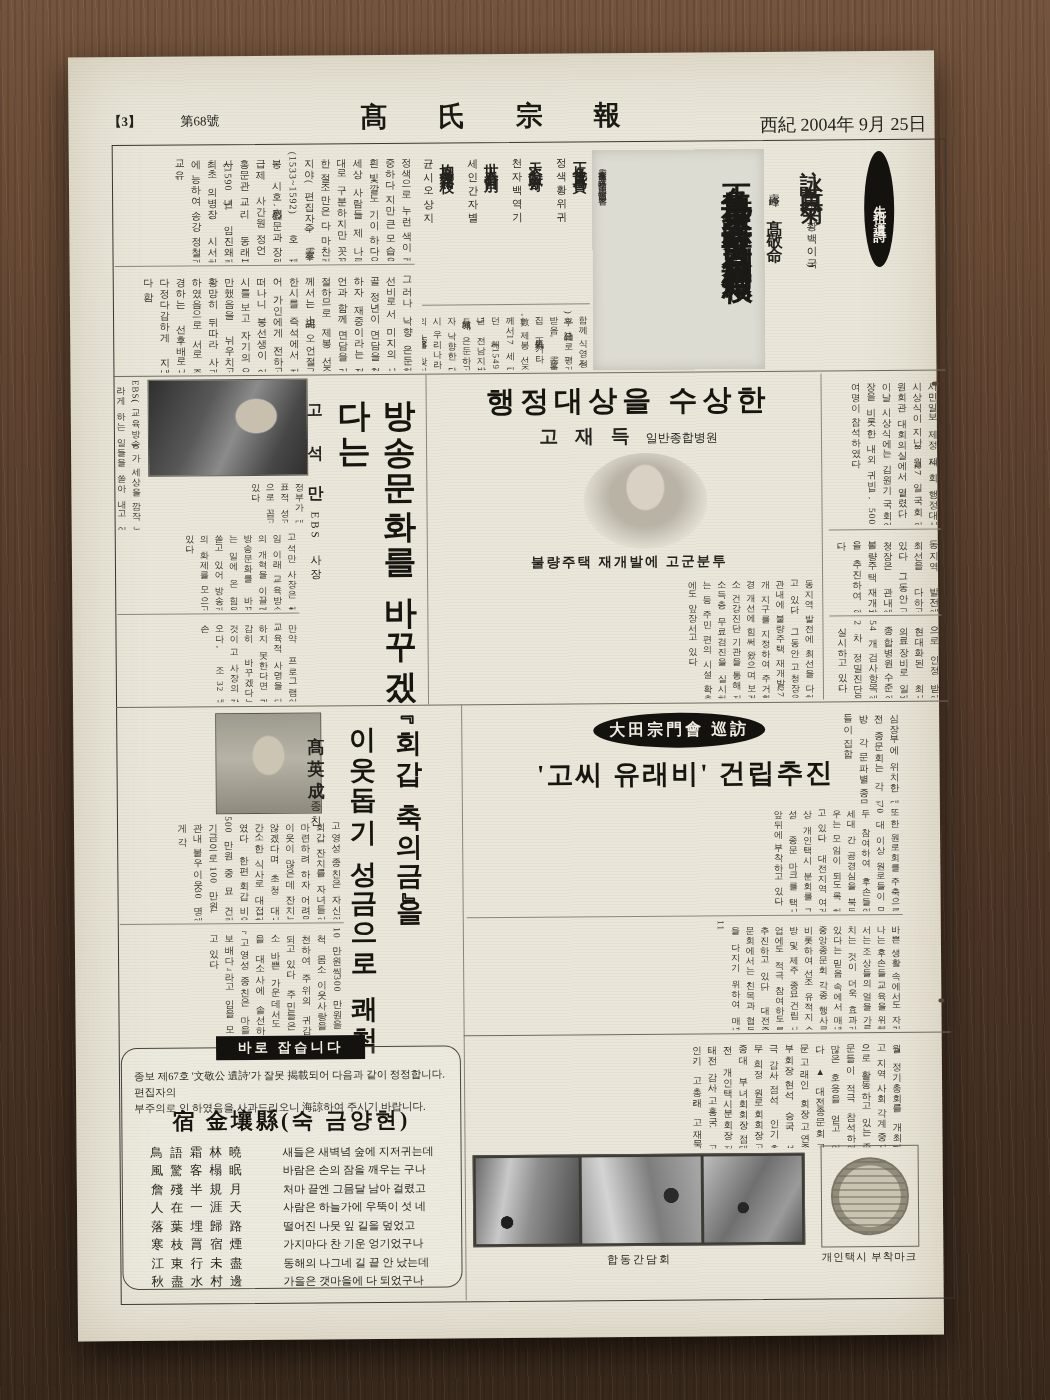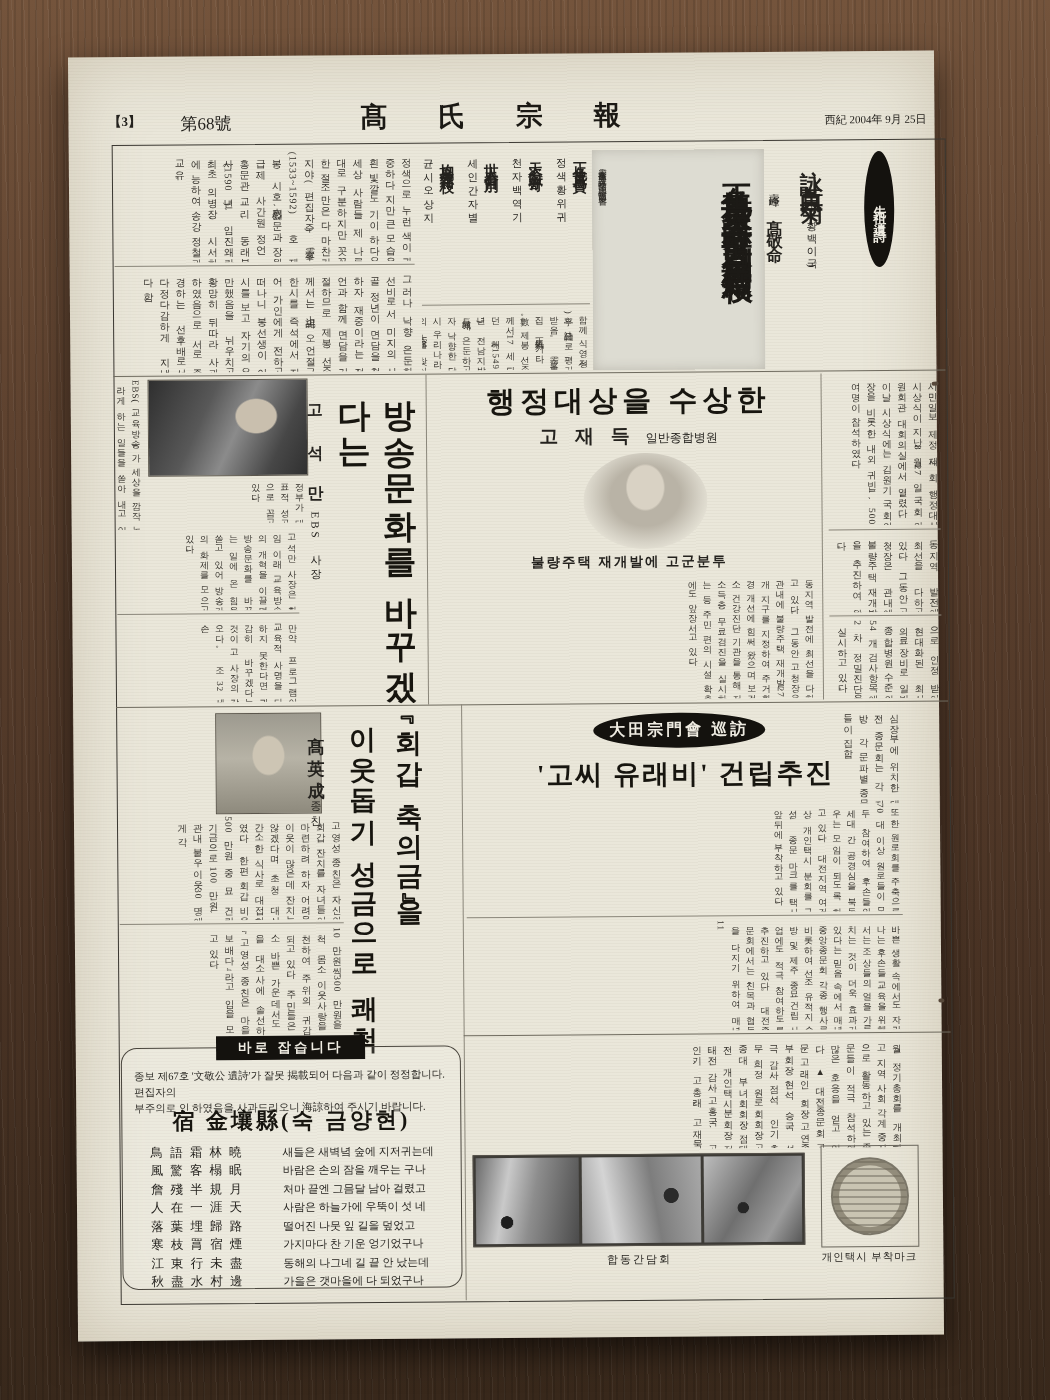--- a/index.html
+++ b/index.html
@@ -39,7 +39,7 @@
 <div class="paper">
 
   <div class="abs" style="left:40px;top:56px;font-size:13px;font-weight:bold;">【3】</div>
-  <div class="abs" style="left:112px;top:56px;font-size:17px;">第68號</div>
+  <div class="abs" style="left:112px;top:56px;font-size:13px;">第68號</div>
   <div class="abs" style="left:0;right:0;top:44px;text-align:center;font-size:27px;font-weight:bold;letter-spacing:22px;color:#1b1914;">髙  氏  宗  報</div>
   <div class="abs" style="right:8px;top:61px;font-size:11px;">西紀 2004年 9月 25日</div>
 

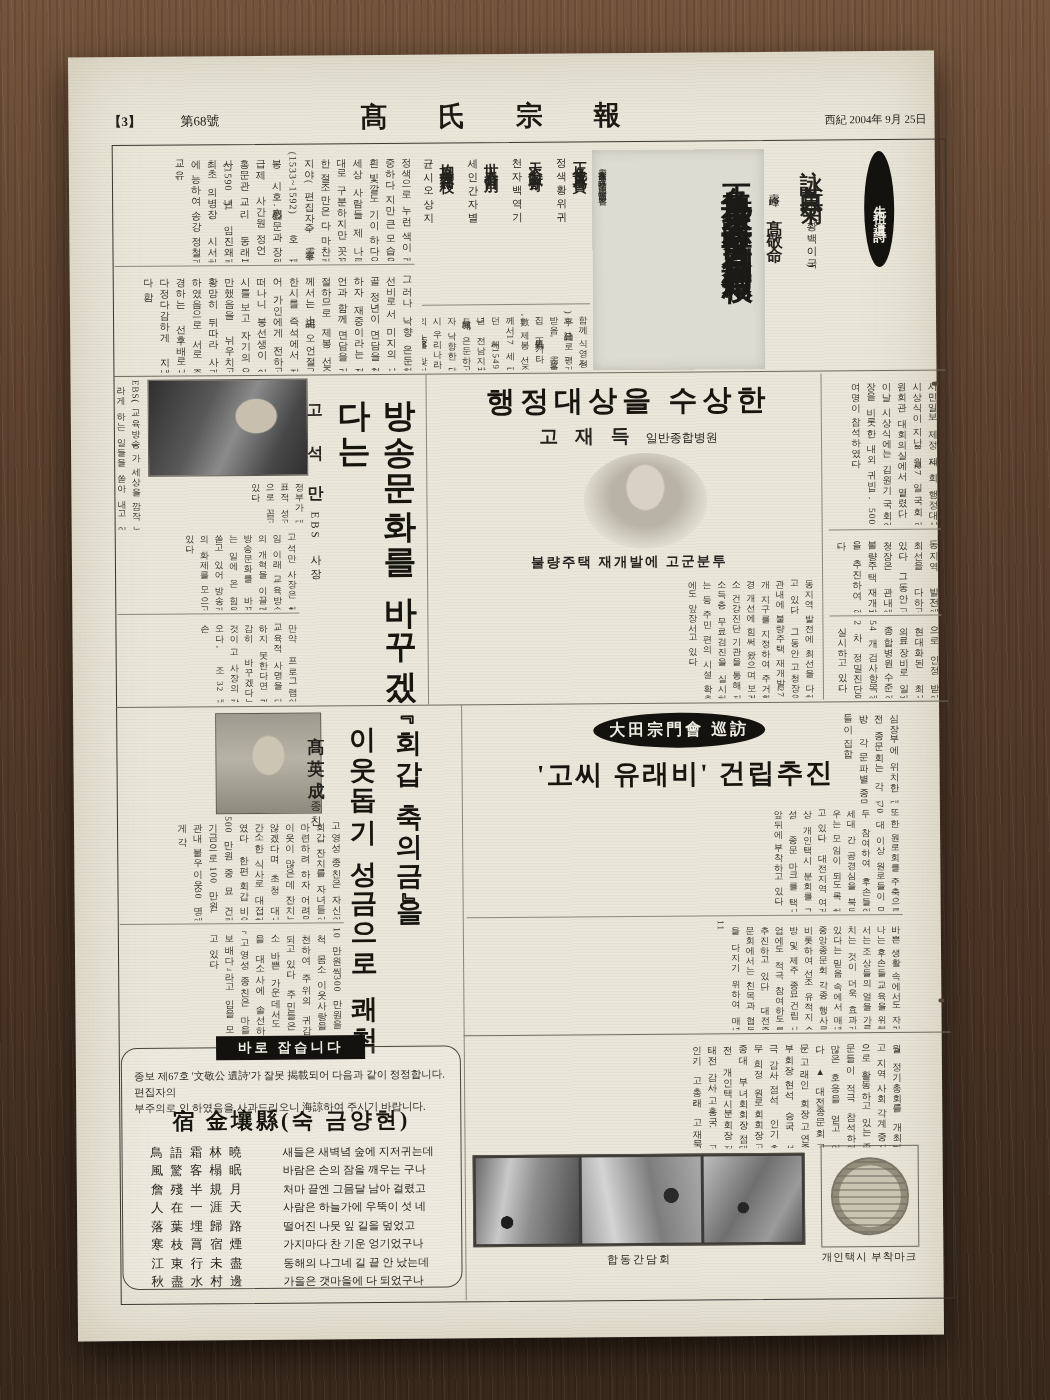--- a/index.html
+++ b/index.html
@@ -41,7 +41,7 @@
   <div class="abs" style="left:40px;top:56px;font-size:13px;font-weight:bold;">【3】</div>
   <div class="abs" style="left:112px;top:56px;font-size:13px;">第68號</div>
   <div class="abs" style="left:0;right:0;top:44px;text-align:center;font-size:27px;font-weight:bold;letter-spacing:22px;color:#1b1914;">髙  氏  宗  報</div>
-  <div class="abs" style="right:8px;top:61px;font-size:11px;">西紀 2004年 9月 25日</div>
+  <div class="abs" style="right:8px;top:61px;font-size:18px;">西紀 2004年 9月 25日</div>
 
   <div class="frame"></div>
 

